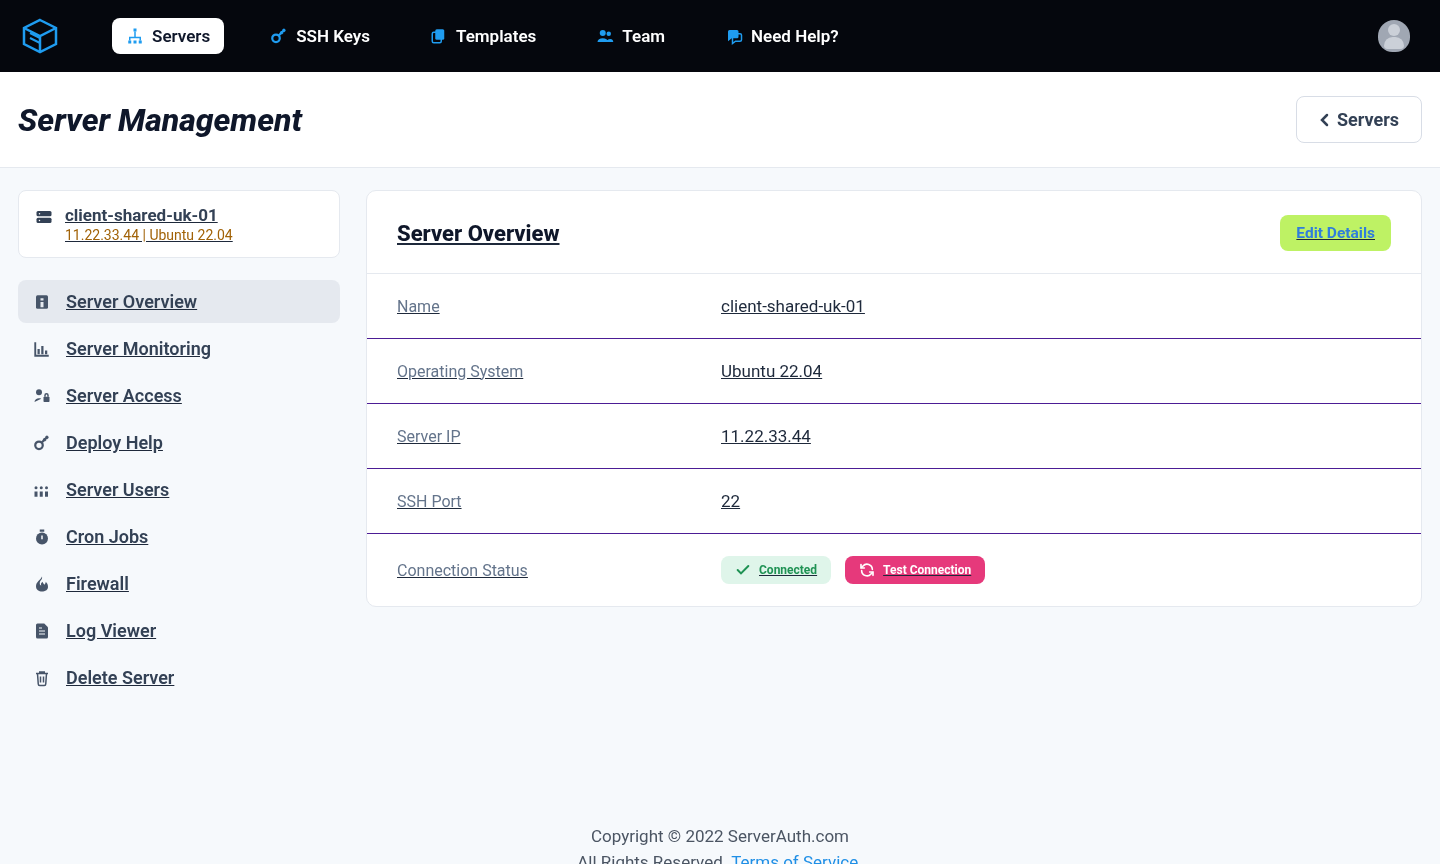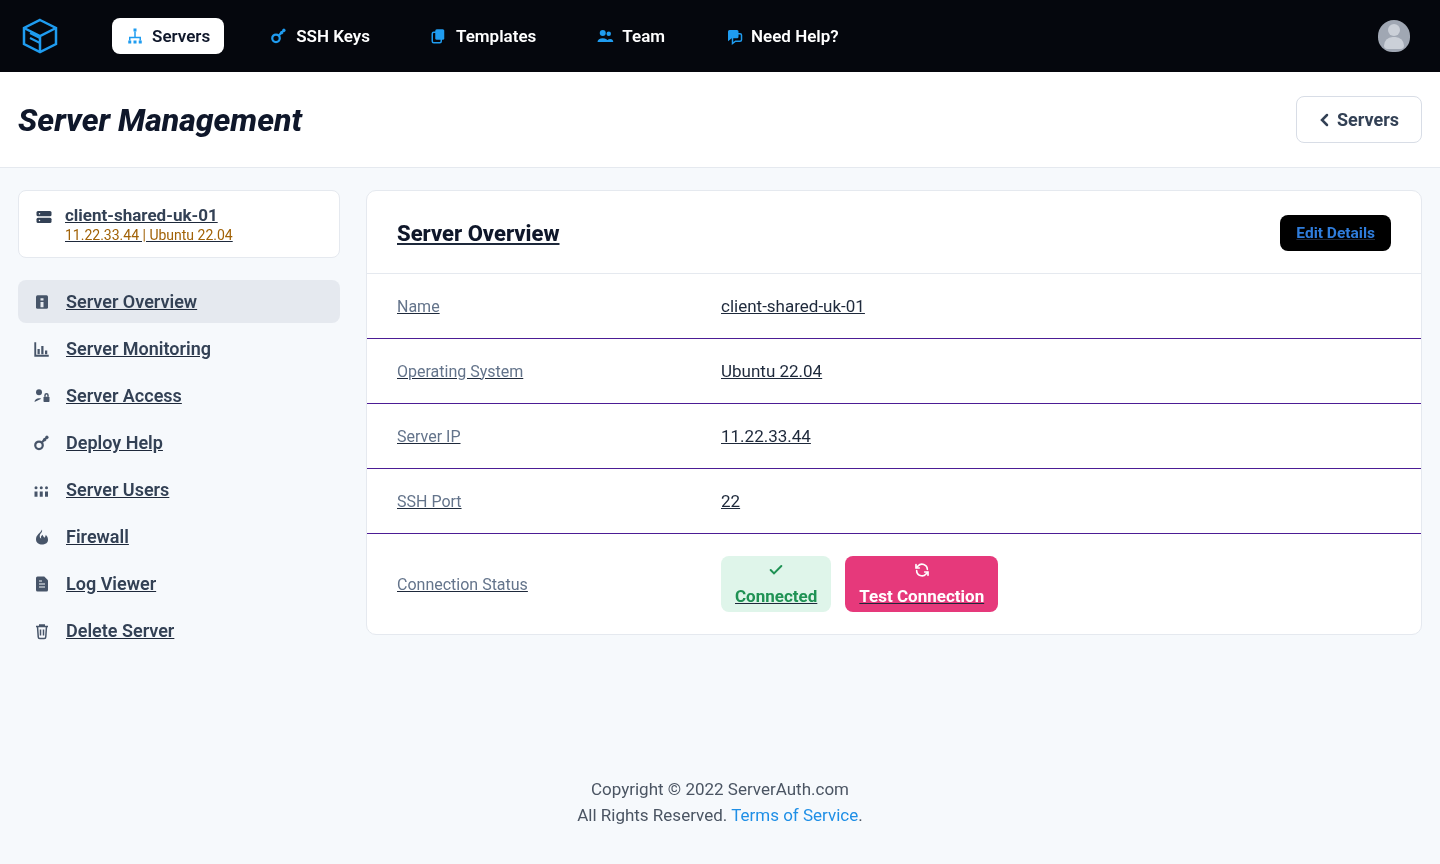--- a/index.html
+++ b/index.html
@@ -163,7 +163,7 @@
     }
     .panel-title { font-size: 22px; font-weight: 800; color:#0f172a;}
     .edit-btn {
-      background: #000000;
+      background: #bef264;
       color: #2f7ddc;
       font-weight: 700;
       font-size: 15.5px;

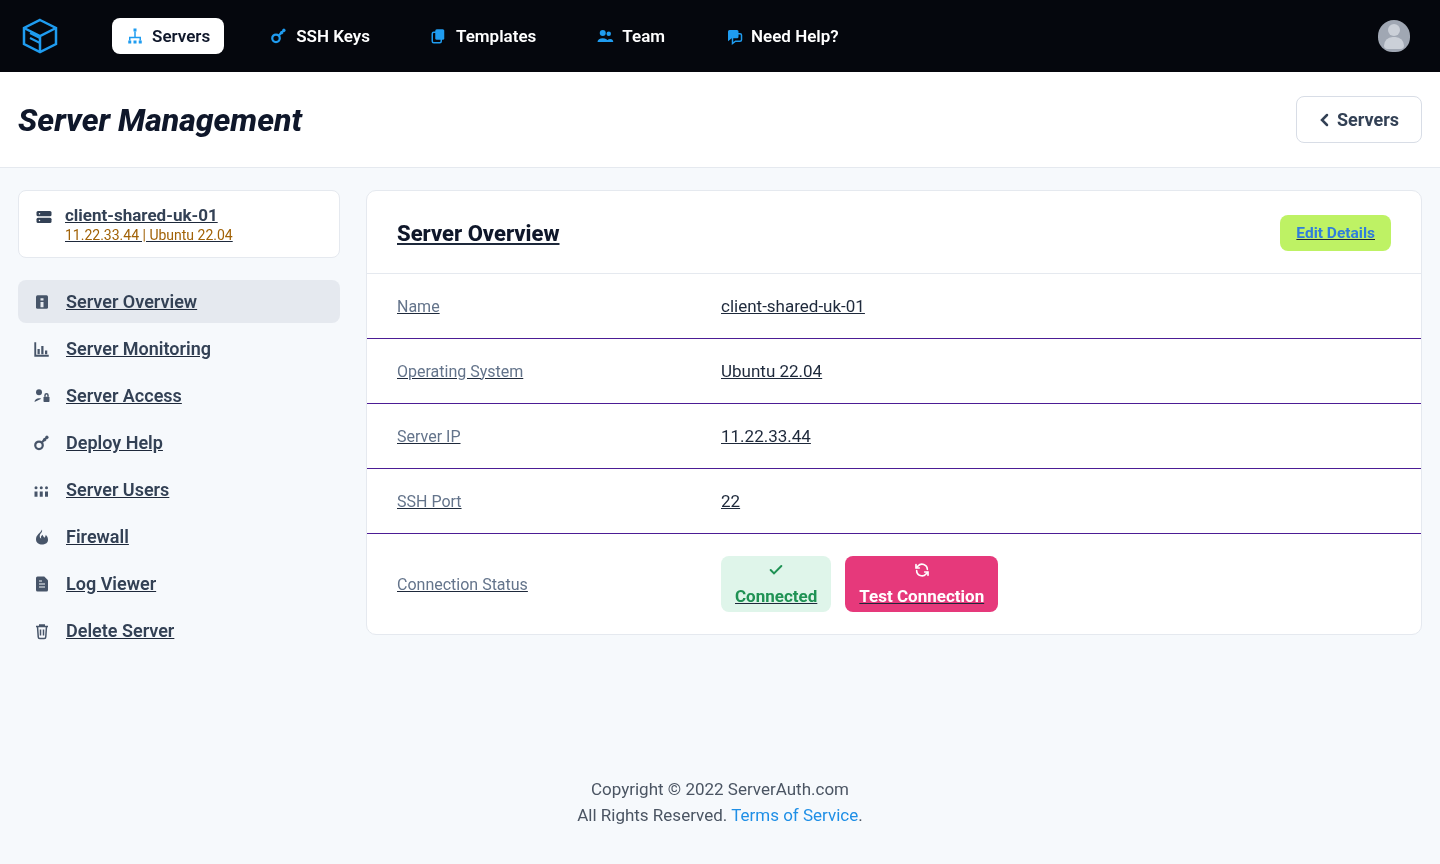--- a/index.html
+++ b/index.html
@@ -346,6 +346,16 @@
             </svg>
           </span>
         <span>Server Users</span>
+      </div>
+      <div class="side-item">
+        <span class="sico">
+            <svg width="18" height="18" viewBox="0 0 24 24" fill="currentColor">
+              <circle cx="12" cy="14" r="8"></circle>
+              <rect x="9" y="2" width="6" height="3"></rect>
+              <path d="M12 10v5" stroke="#f6f9fc" stroke-width="2"></path>
+            </svg>
+          </span>
+        <span>Cron Jobs</span>
       </div>
       <div class="side-item">
         <span class="sico">

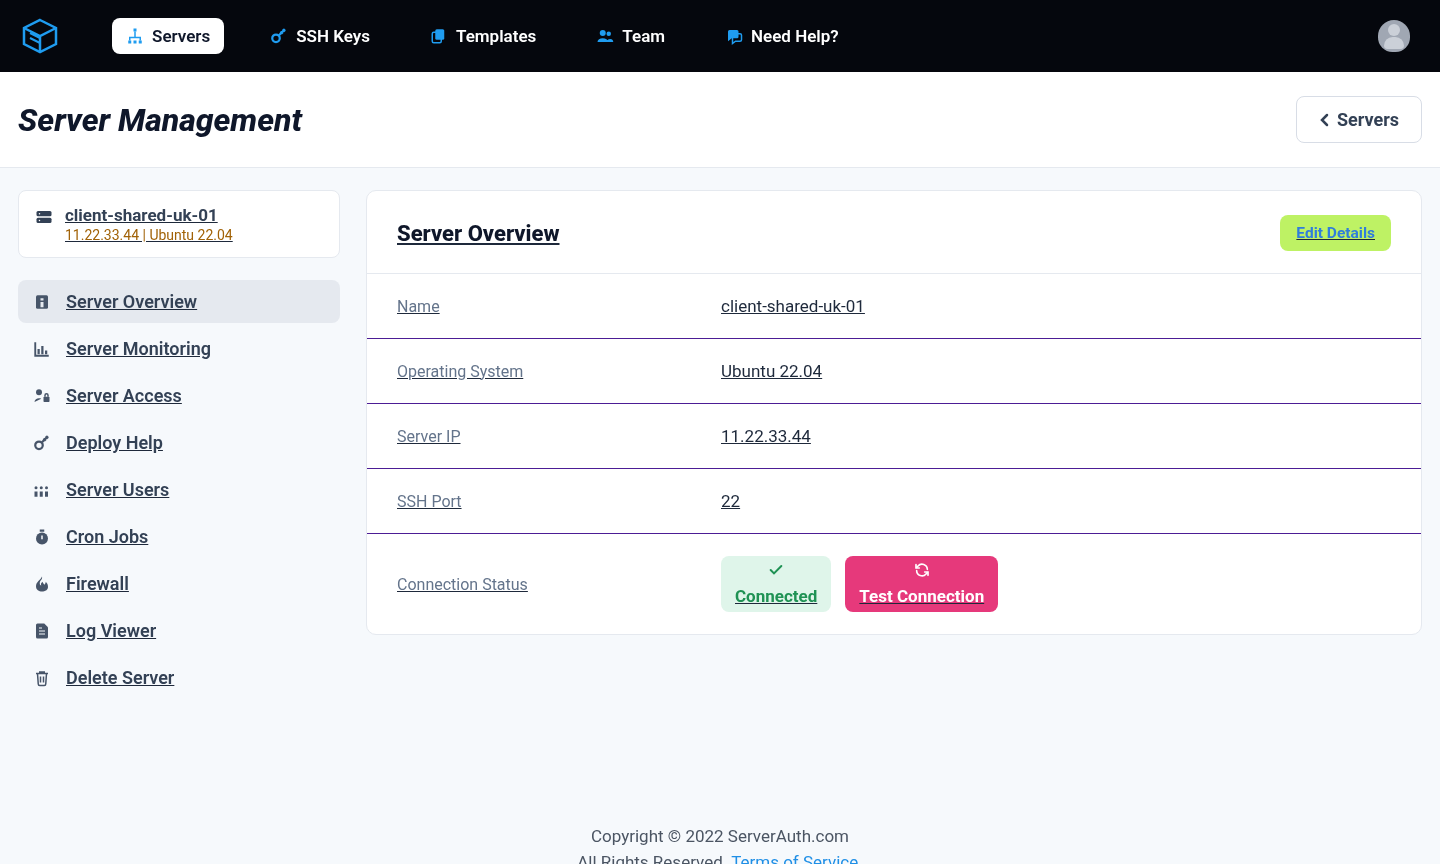--- a/index.html
+++ b/index.html
@@ -182,7 +182,7 @@
 
     .badge {
       display: inline-flex; align-items:center; gap:8px;
-      padding: 6px 14px; border-radius: 8px; font-weight:700; font-size:17px;flex-direction:column;
+      padding: 6px 14px; border-radius: 8px; font-weight:700; font-size:12px;
     }
     .badge-success { background:#dff5ea; color:#1f9254; }
     .btn-test { background:#e6397b; color:#fff; }

